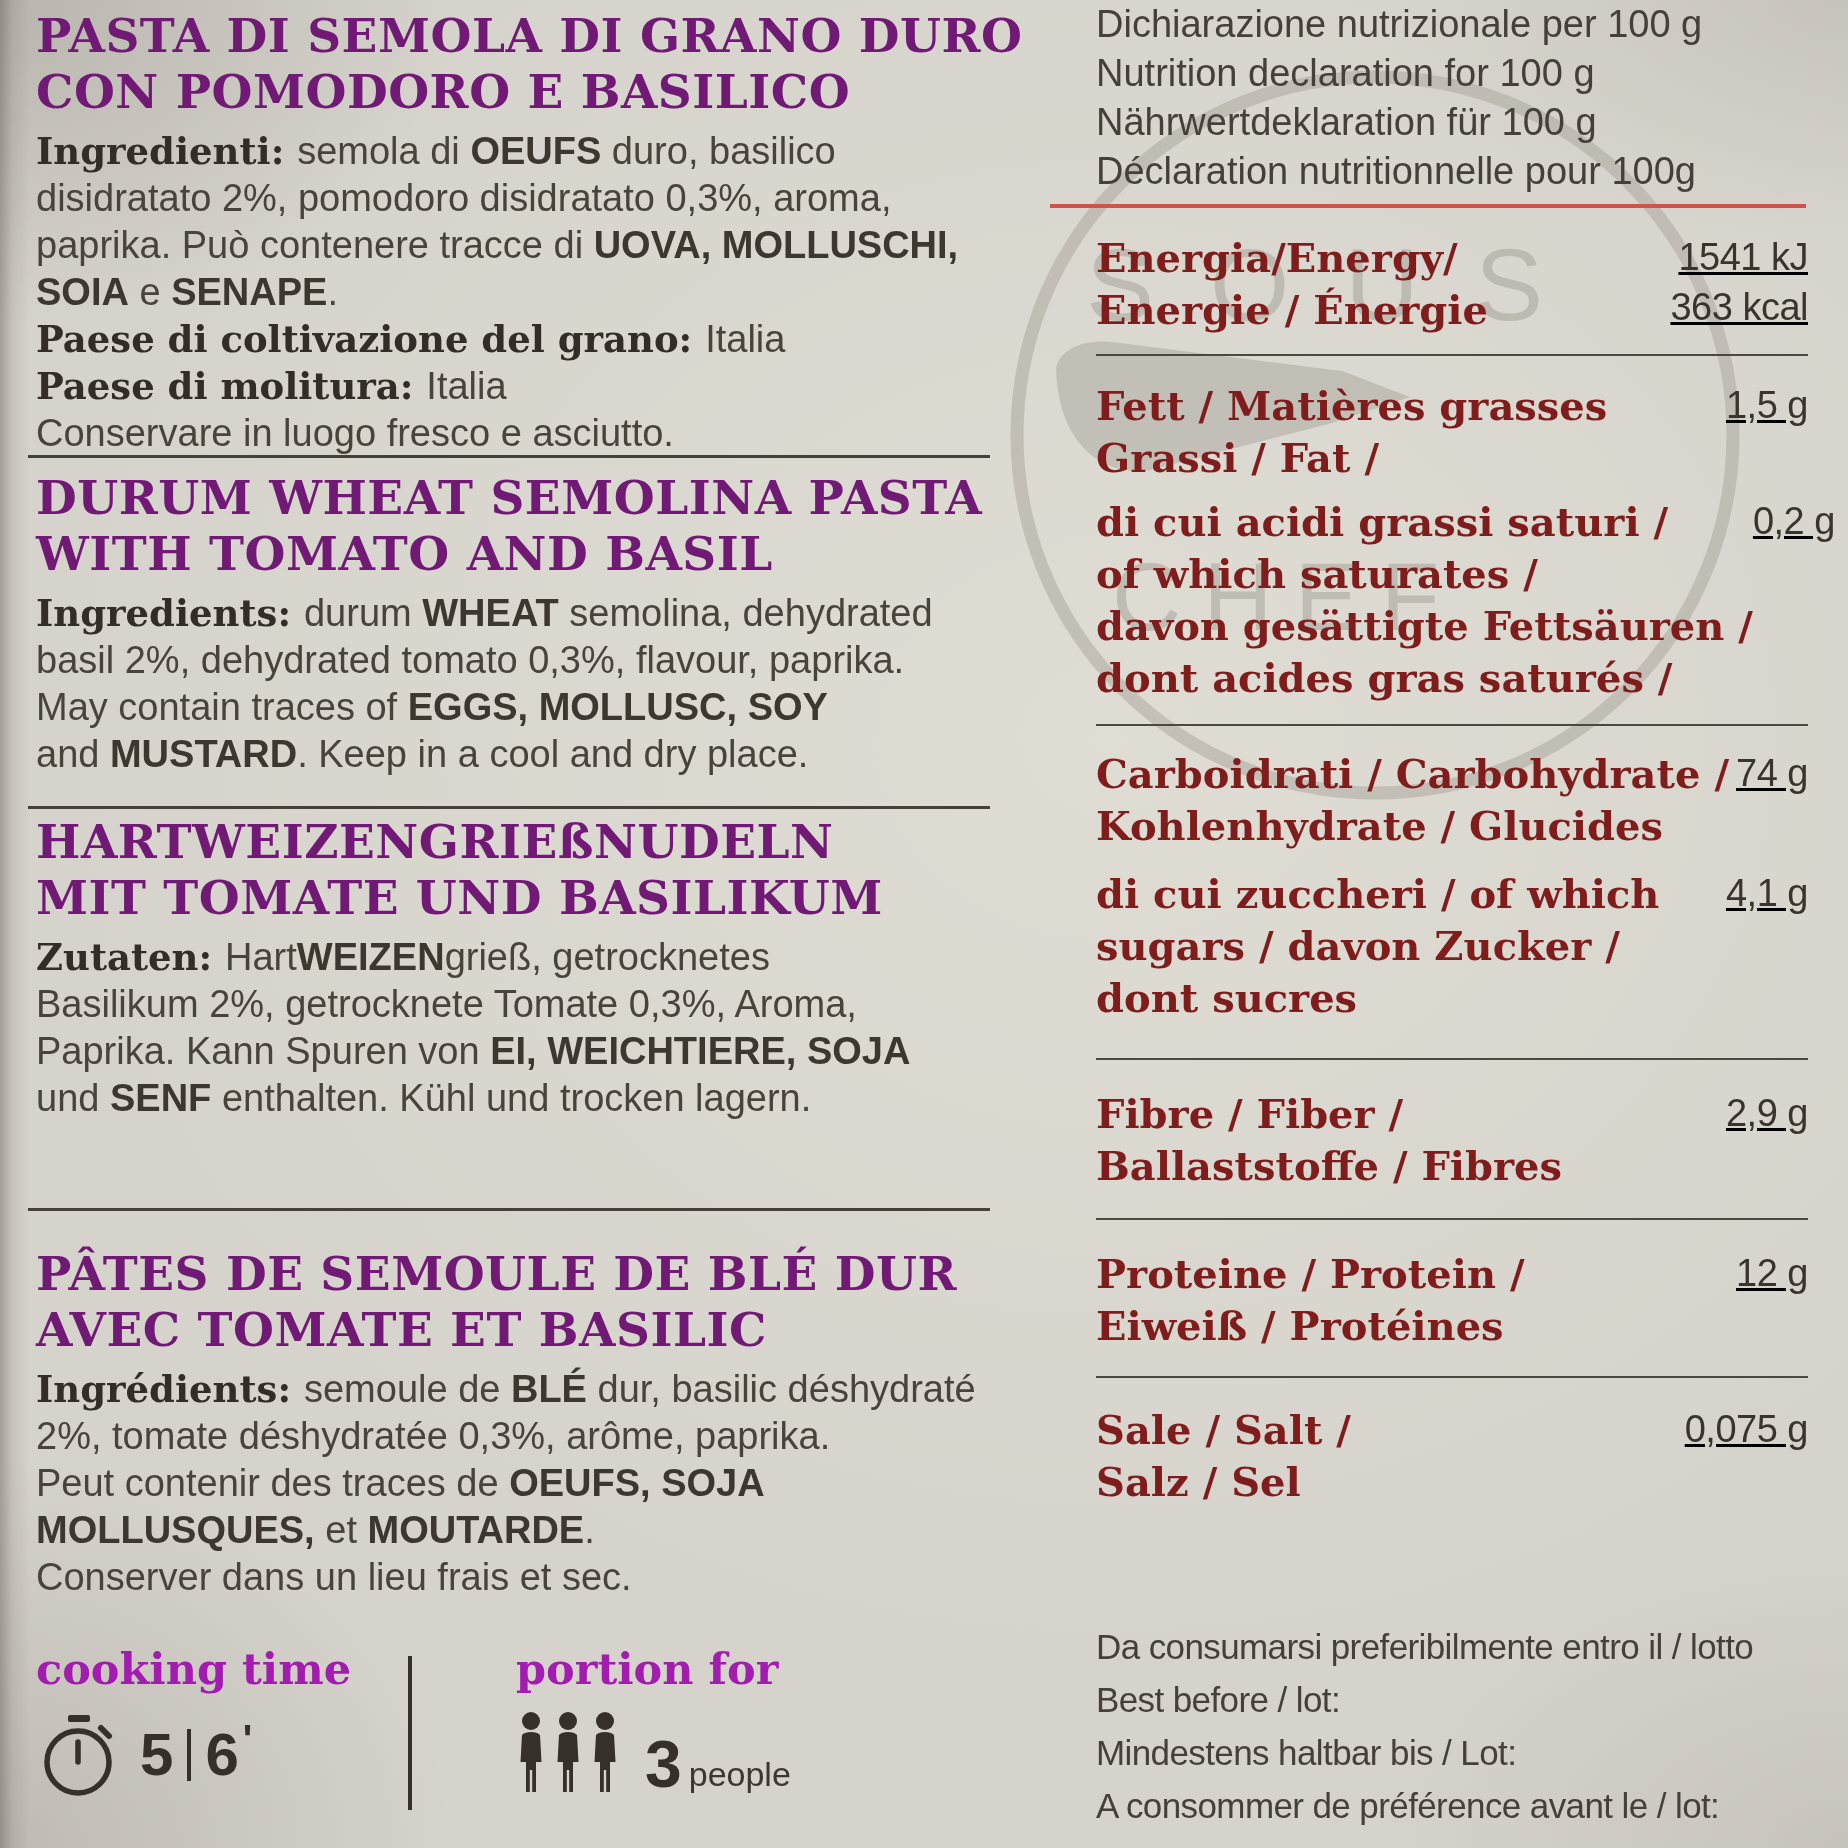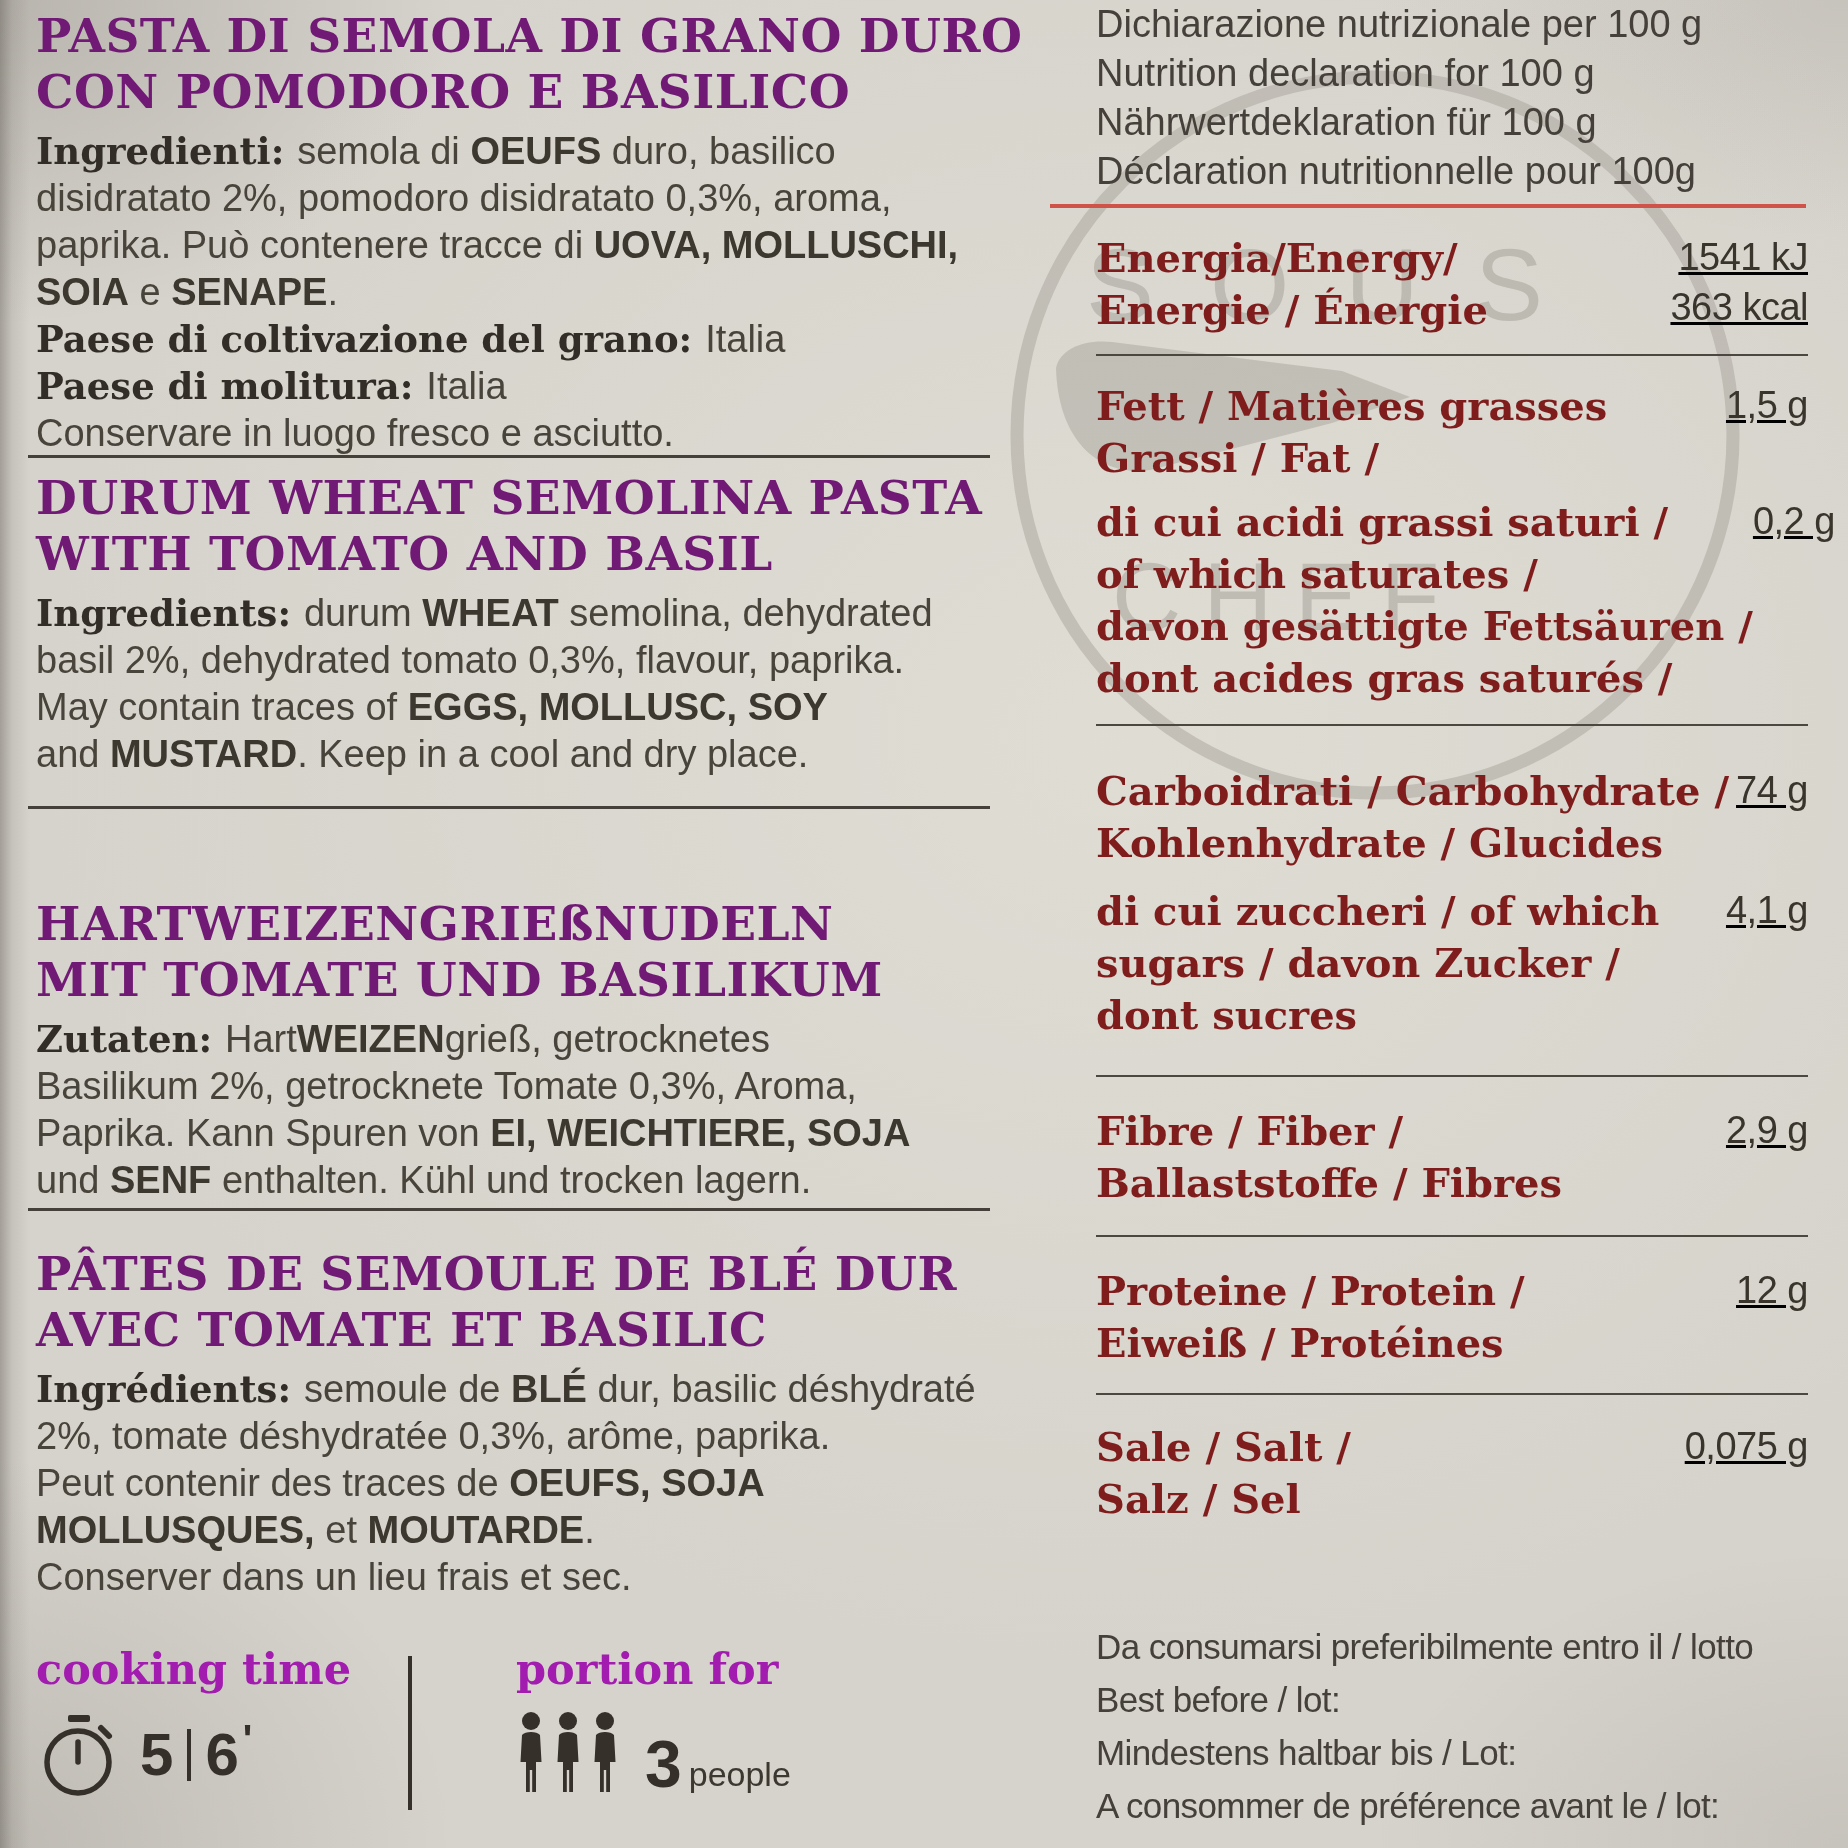--- a/index.html
+++ b/index.html
@@ -209,7 +209,7 @@
   </div>
   <div class="ndiv" style="margin-top:20px"></div>
 
-  <div class="nrow" style="margin-top:39px">
+  <div class="nrow" style="margin-top:22px">
     <div class="nlabel">
       <div>Carboidrati / Carbohydrate /</div>
       <div>Kohlenhydrate / Glucides</div>

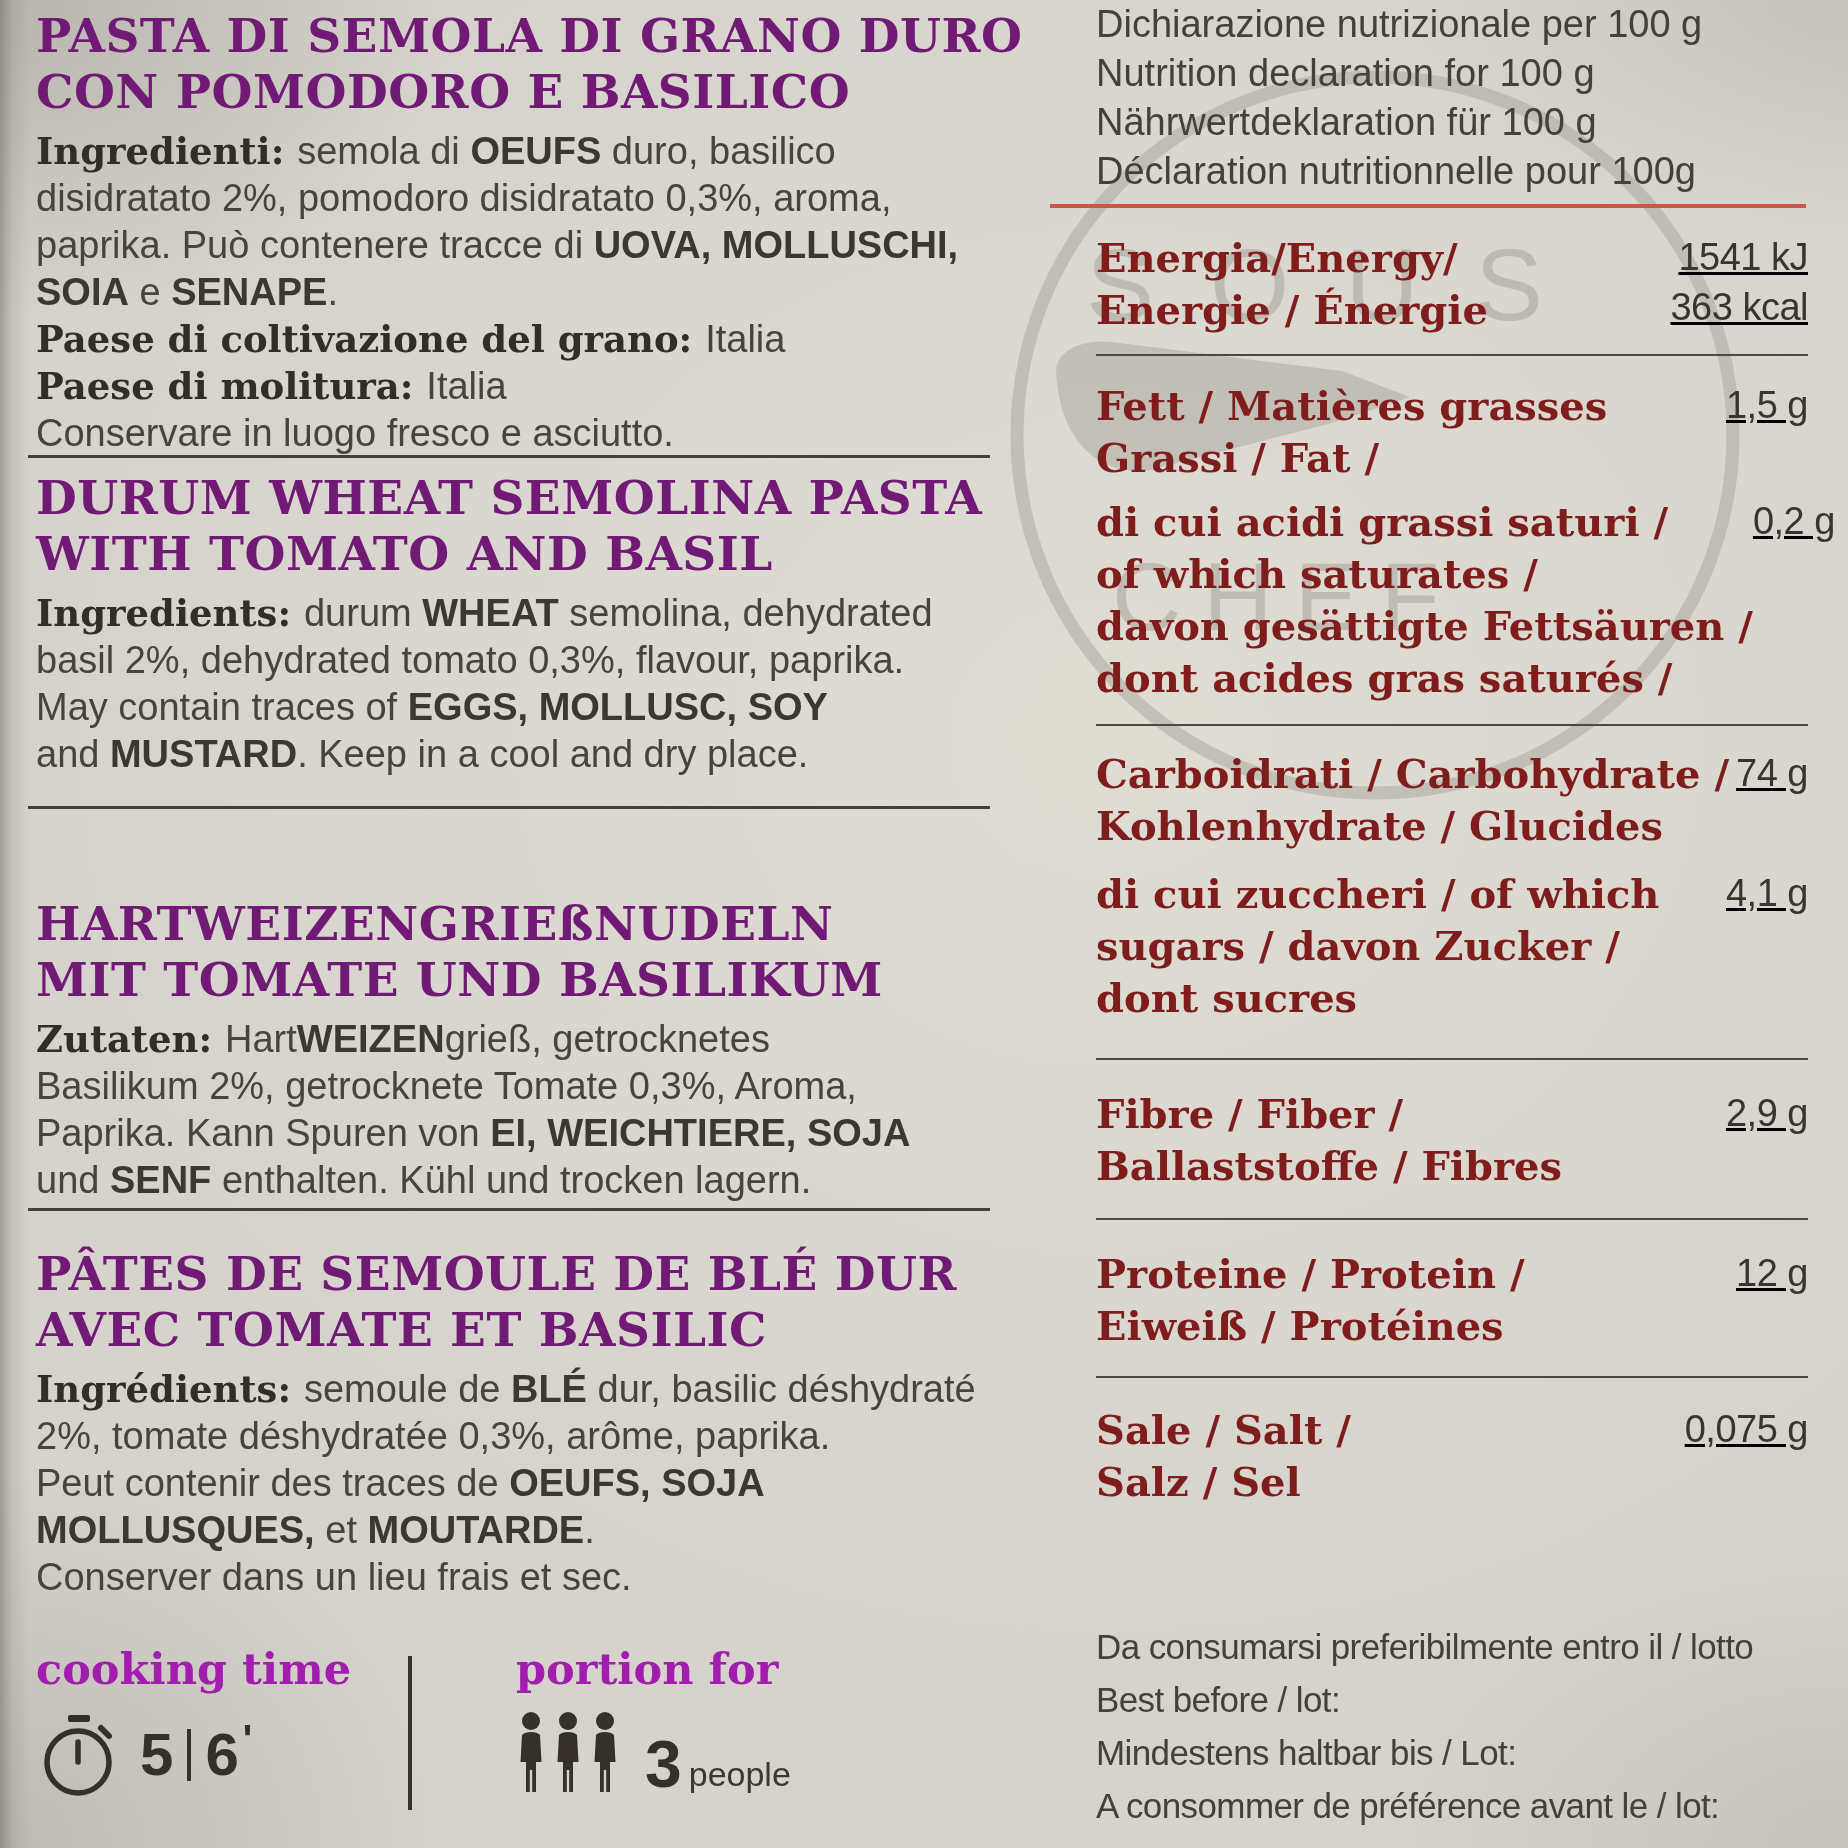--- a/index.html
+++ b/index.html
@@ -95,7 +95,7 @@
 
   <div class="ldiv" style="top:806px"></div>
 
-  <section class="sec" style="top:896px">
+  <section class="sec" style="top:814px">
     <h2>
       <span>HARTWEIZENGRIEßNUDELN</span><br>
       <span>MIT TOMATE UND BASILIKUM</span>

